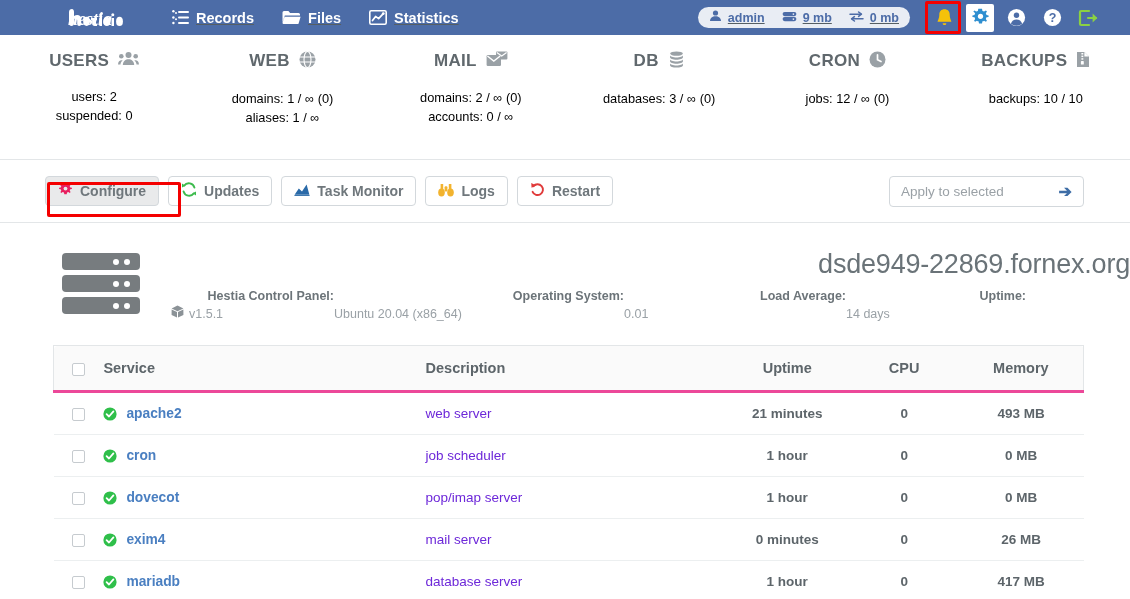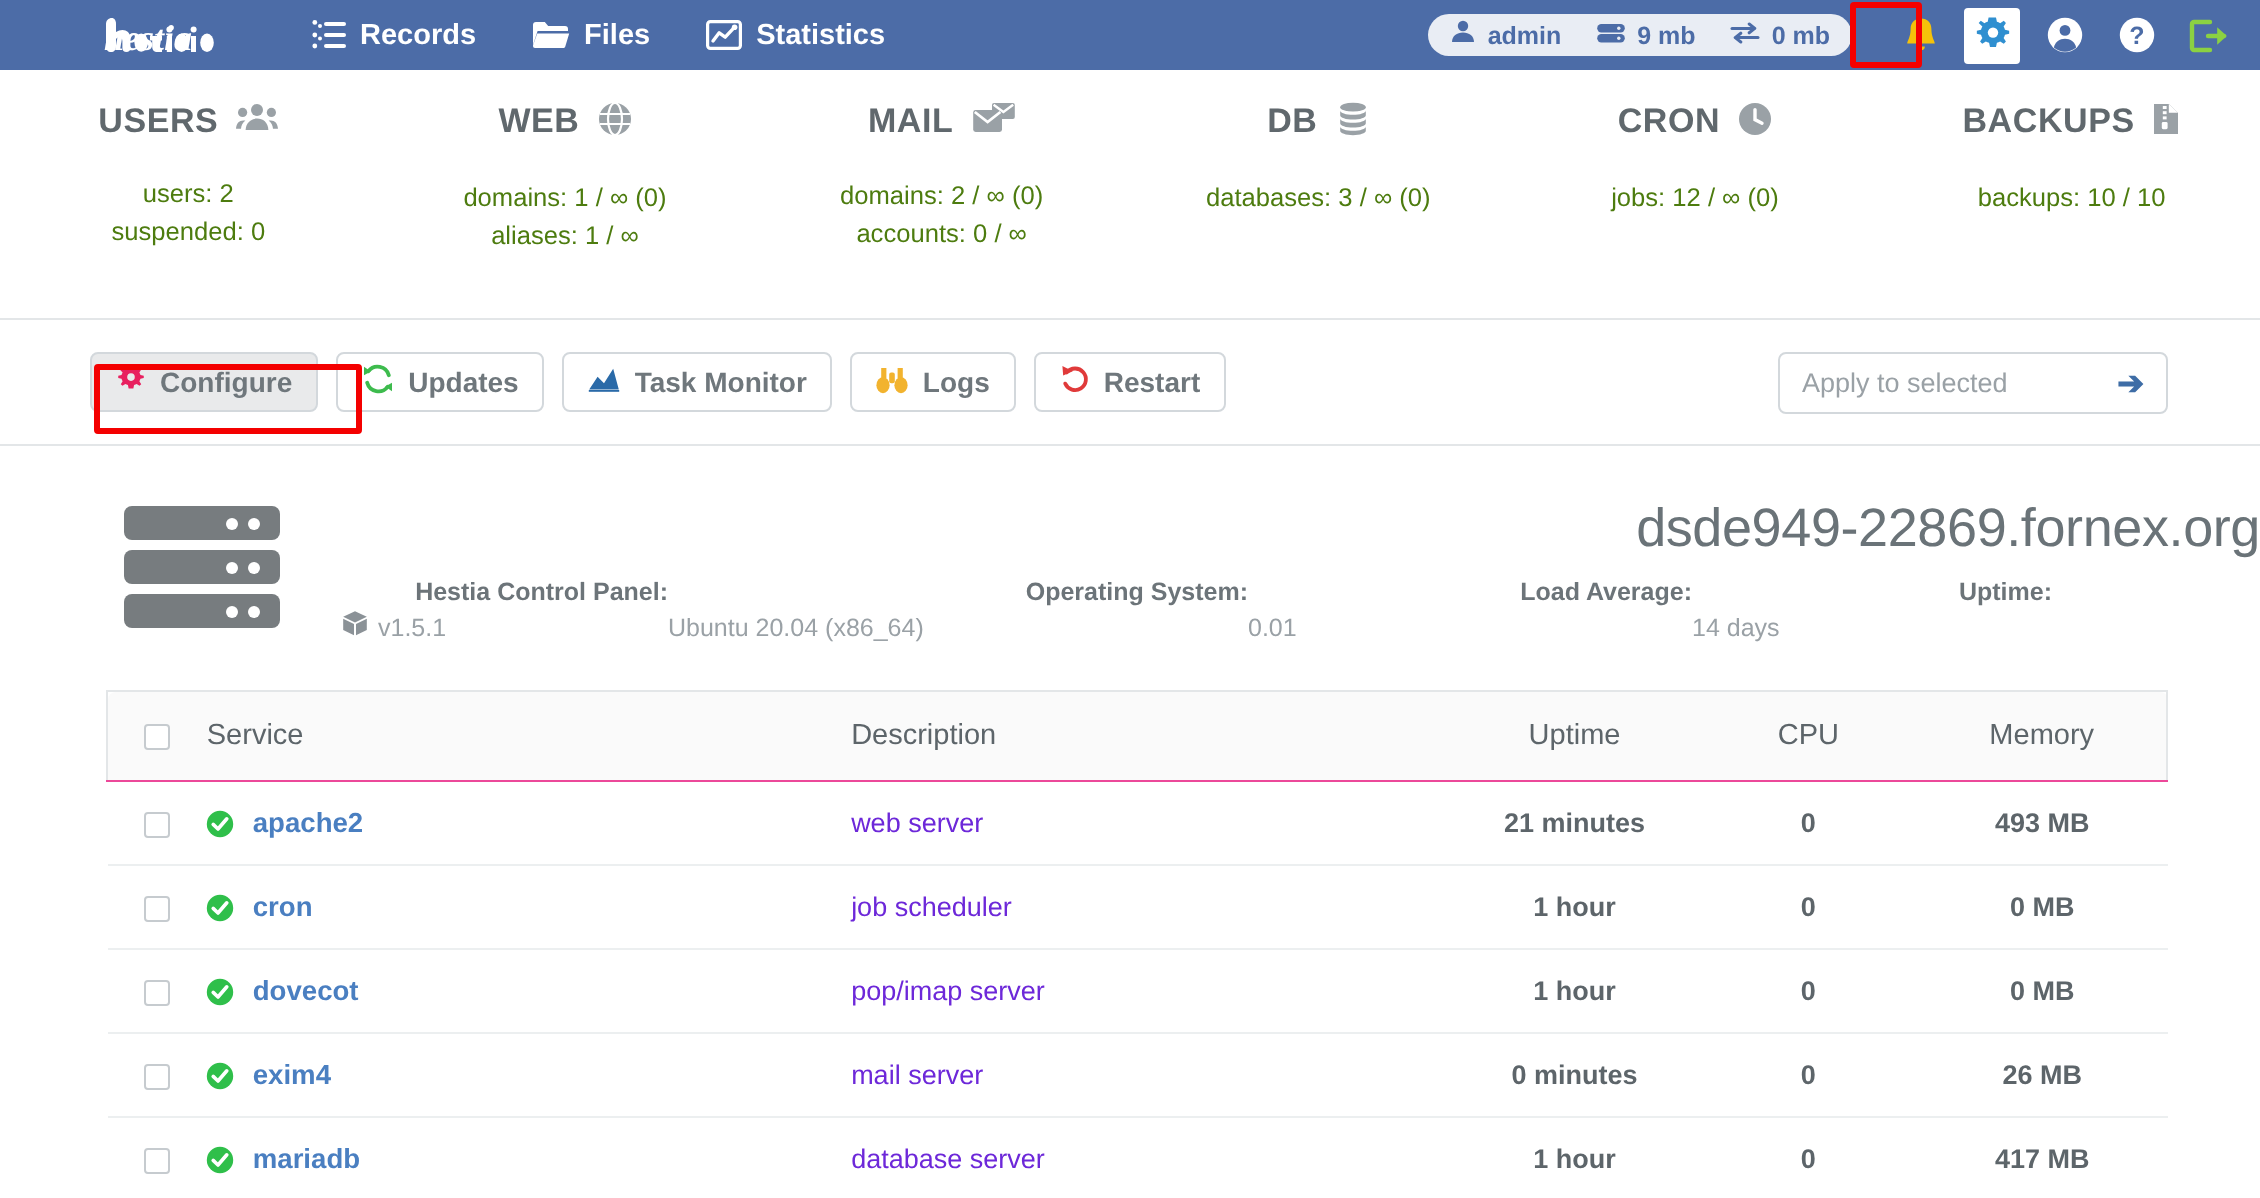--- a/index.html
+++ b/index.html
@@ -15,7 +15,7 @@
   
   .topbar{
     height:35px; background:#4c6ca7; display:flex; align-items:center;
-    padding:0 8px; position:relative;
+    padding:0 24px; position:relative;text-decoration:underline;
   }
   .logo{
     margin-left:44px; margin-right:18px; display:flex; align-items:center;

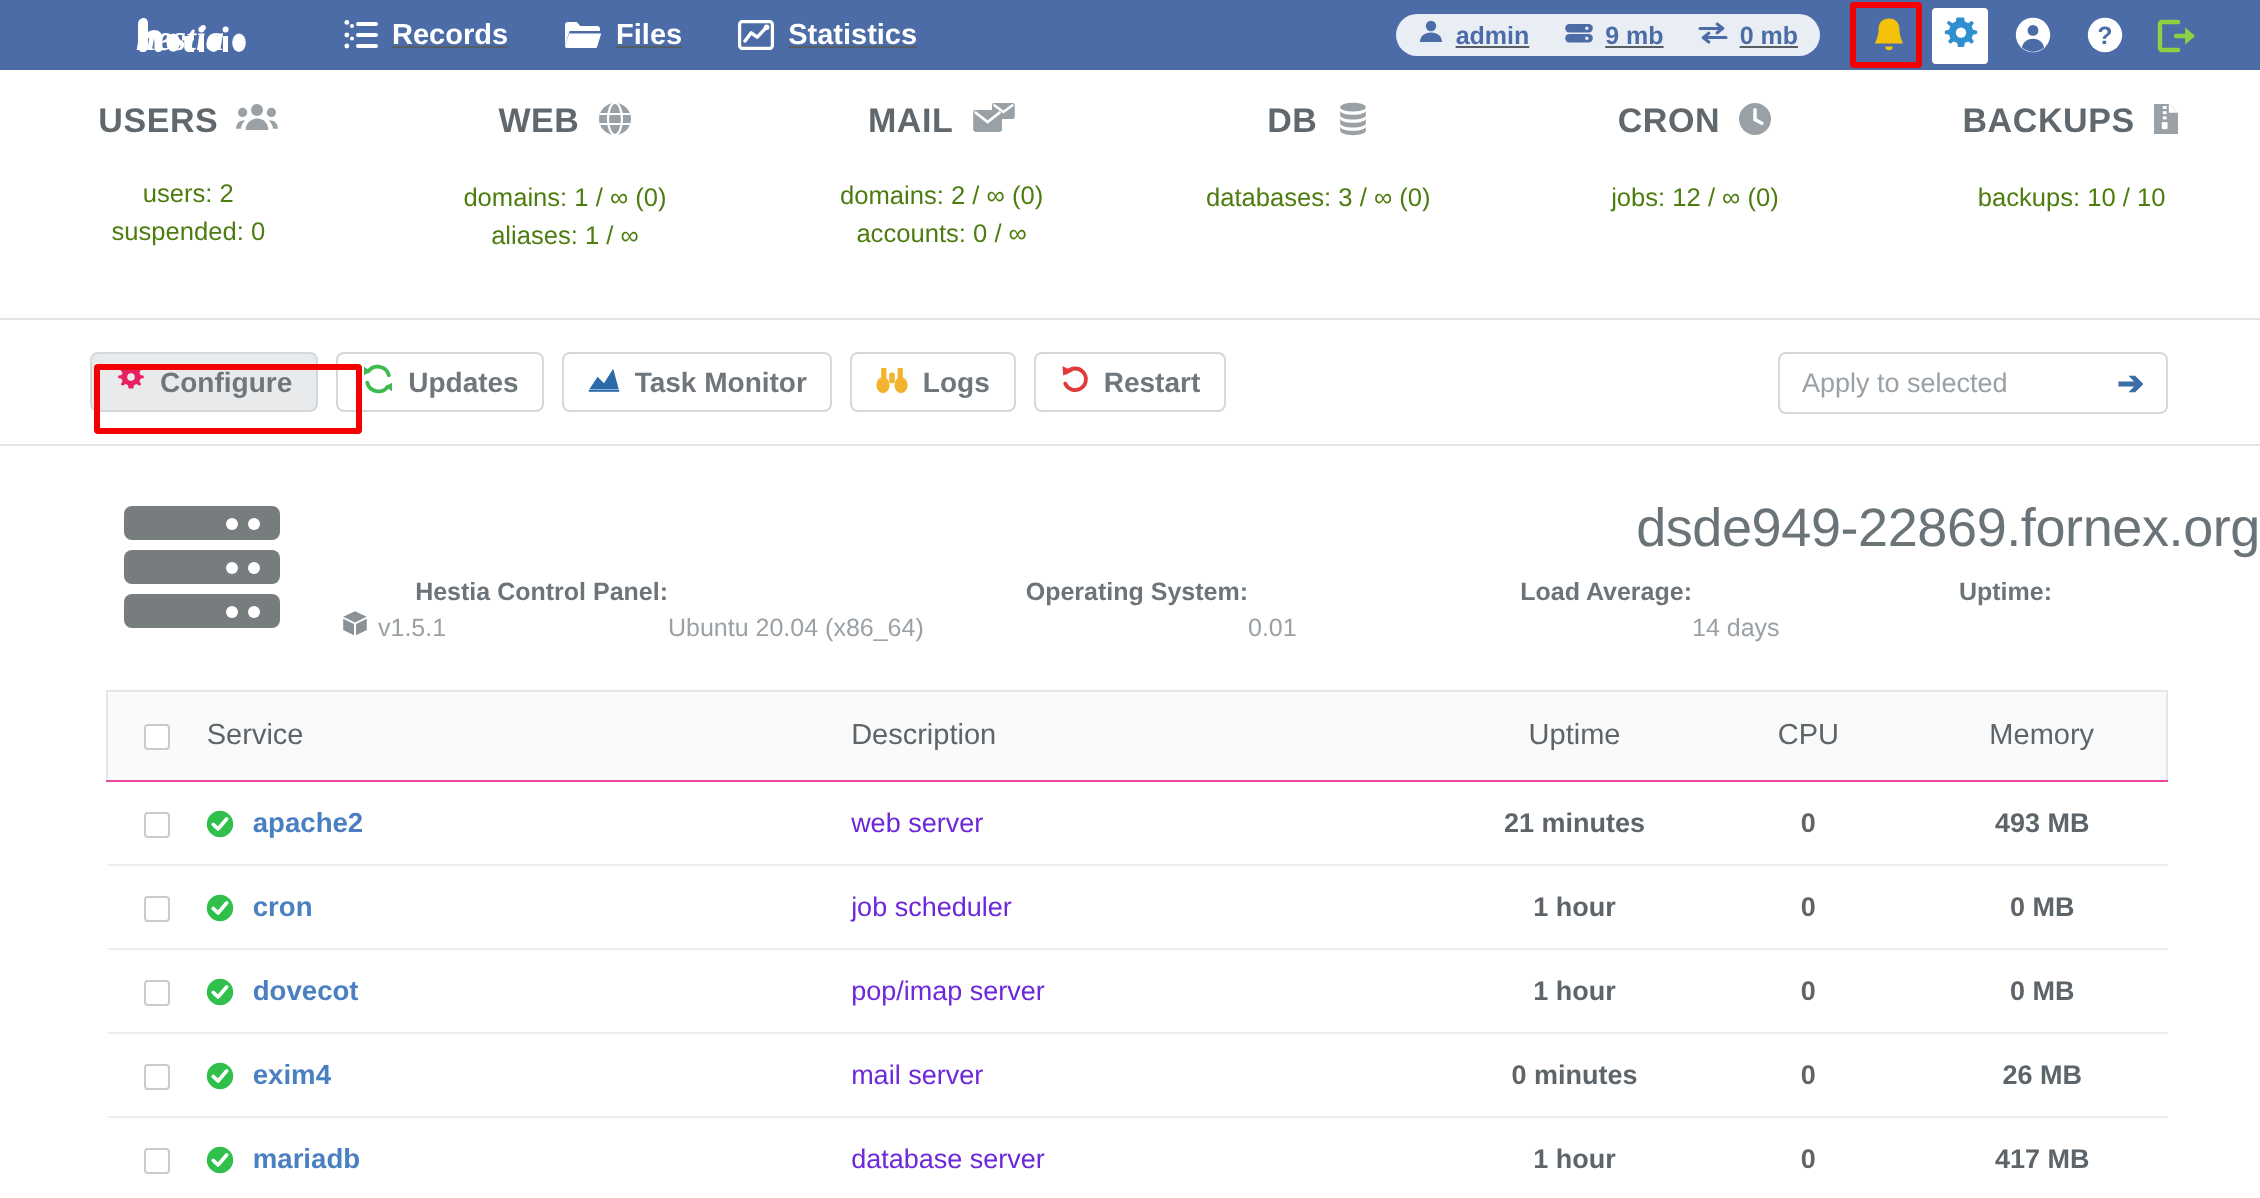--- a/index.html
+++ b/index.html
@@ -63,7 +63,7 @@
     font-size:17px; font-weight:700; color:#60686d; letter-spacing:.3px;
     margin-bottom:16px;
   }
-  .statcol .line{ font-size:12.8px; color:#4d7c0f; line-height:19px; }
+  .statcol .line{ font-size:12.8px; color:#000000; line-height:19px; }
 
   
   .toolbar{

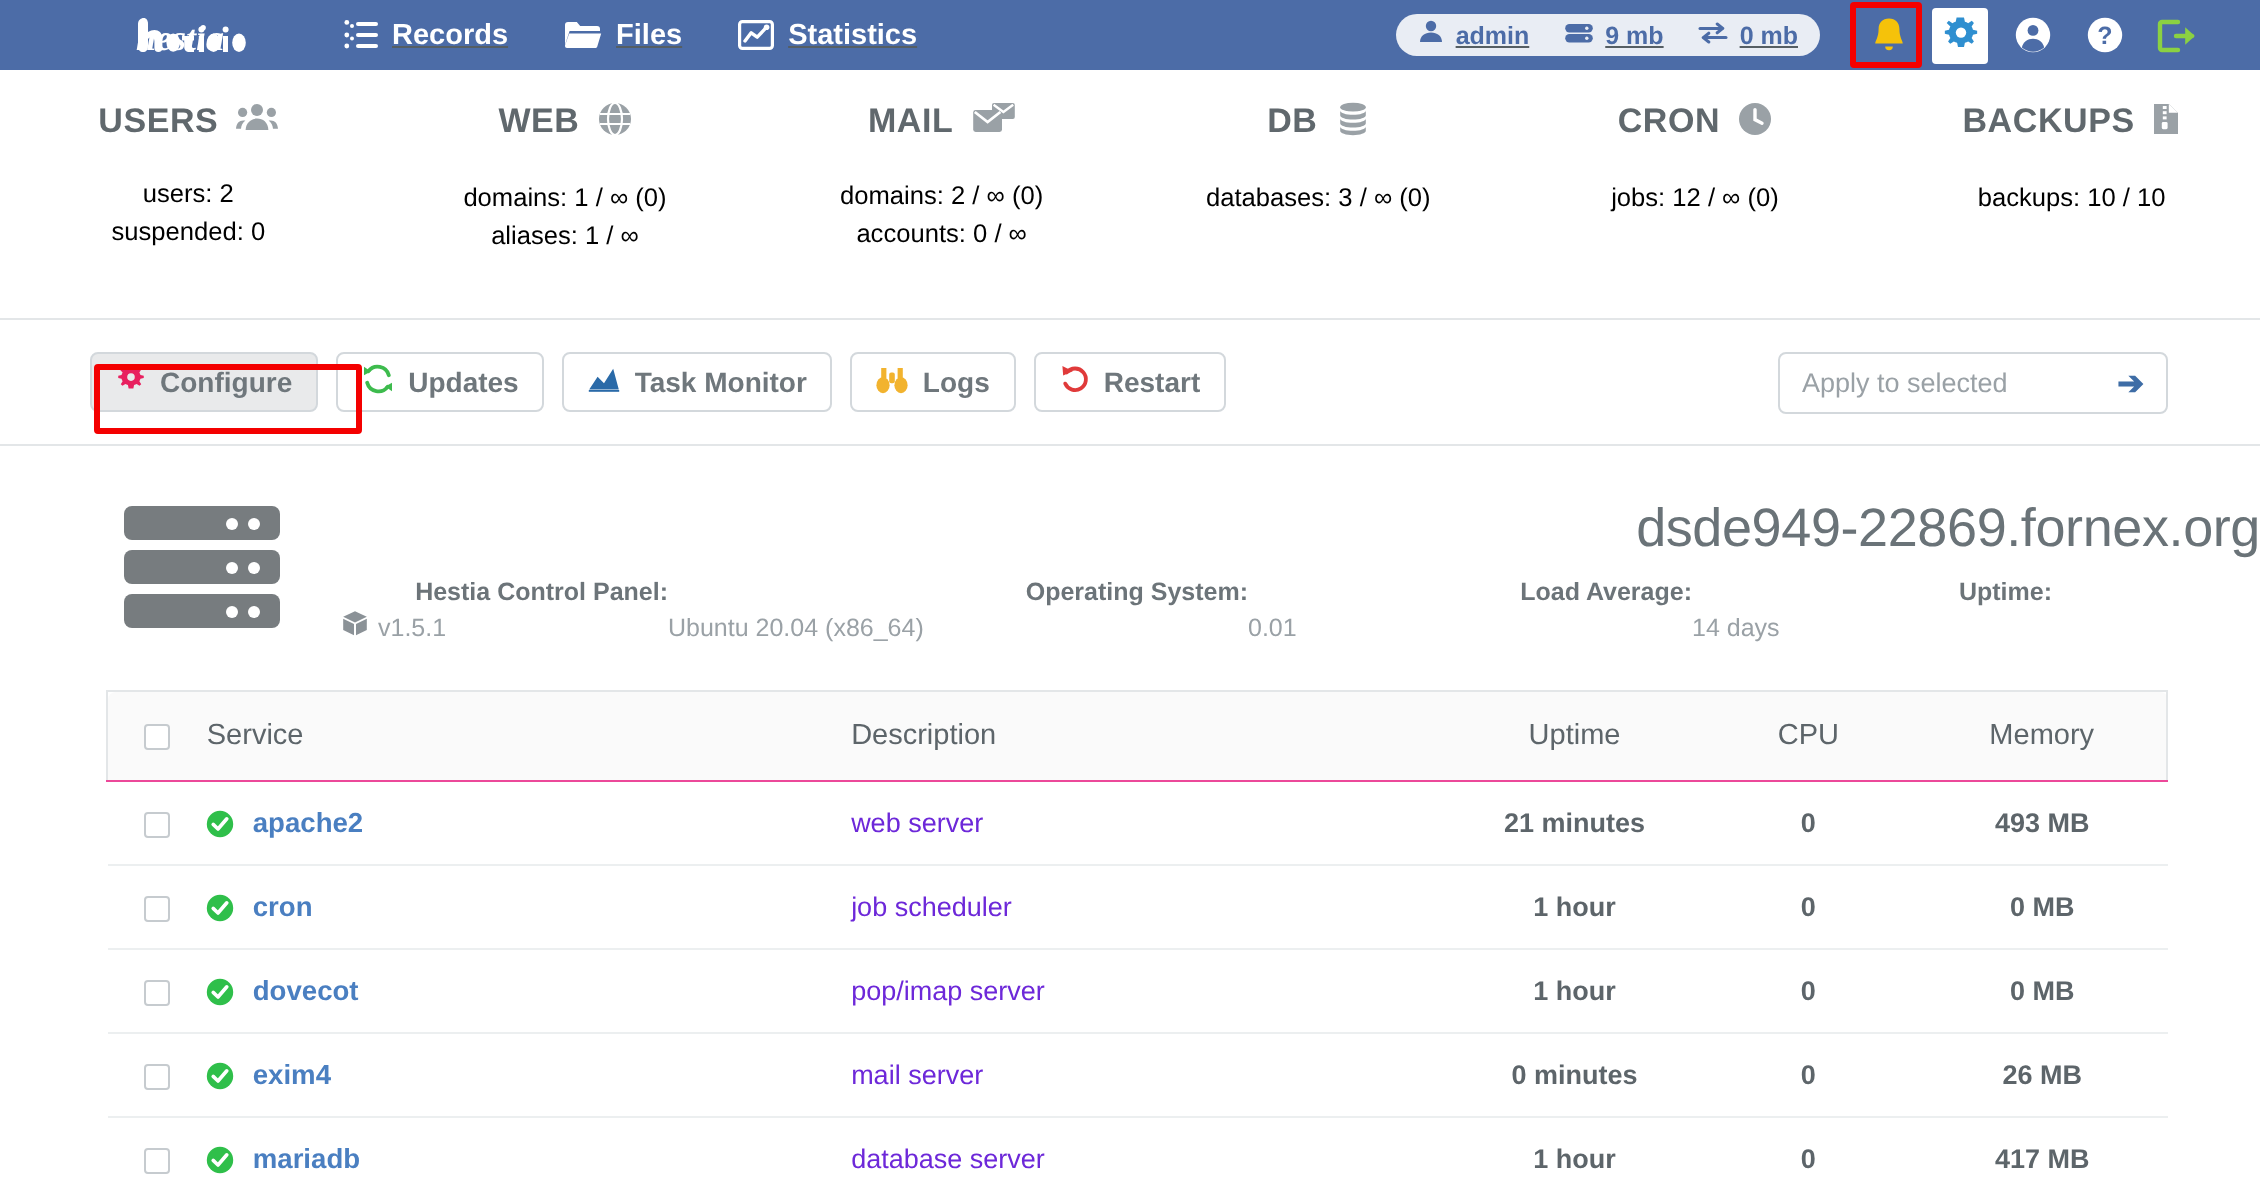--- a/index.html
+++ b/index.html
@@ -113,8 +113,8 @@
   .tblwrap{ padding:22px 46px 0 53px; }
   table{ width:100%; border-collapse:collapse; }
   thead th{
-    background:#fafafa; border-top:1px solid #e3e6e8; border-bottom:1px solid #ec4899;
-    font-size:14.5px; font-weight:400; color:#5d656a; padding:14px 0;
+    background:#fafafa; border-top:1px solid #e3e6e8; border-bottom:3px solid #ec4899;
+    font-size:14.5px; font-weight:700; color:#5d656a; padding:14px 0;
     text-align:left;
   }
   thead th:first-child{ border-left:1px solid #e3e6e8; border-radius:4px 0 0 0;}

